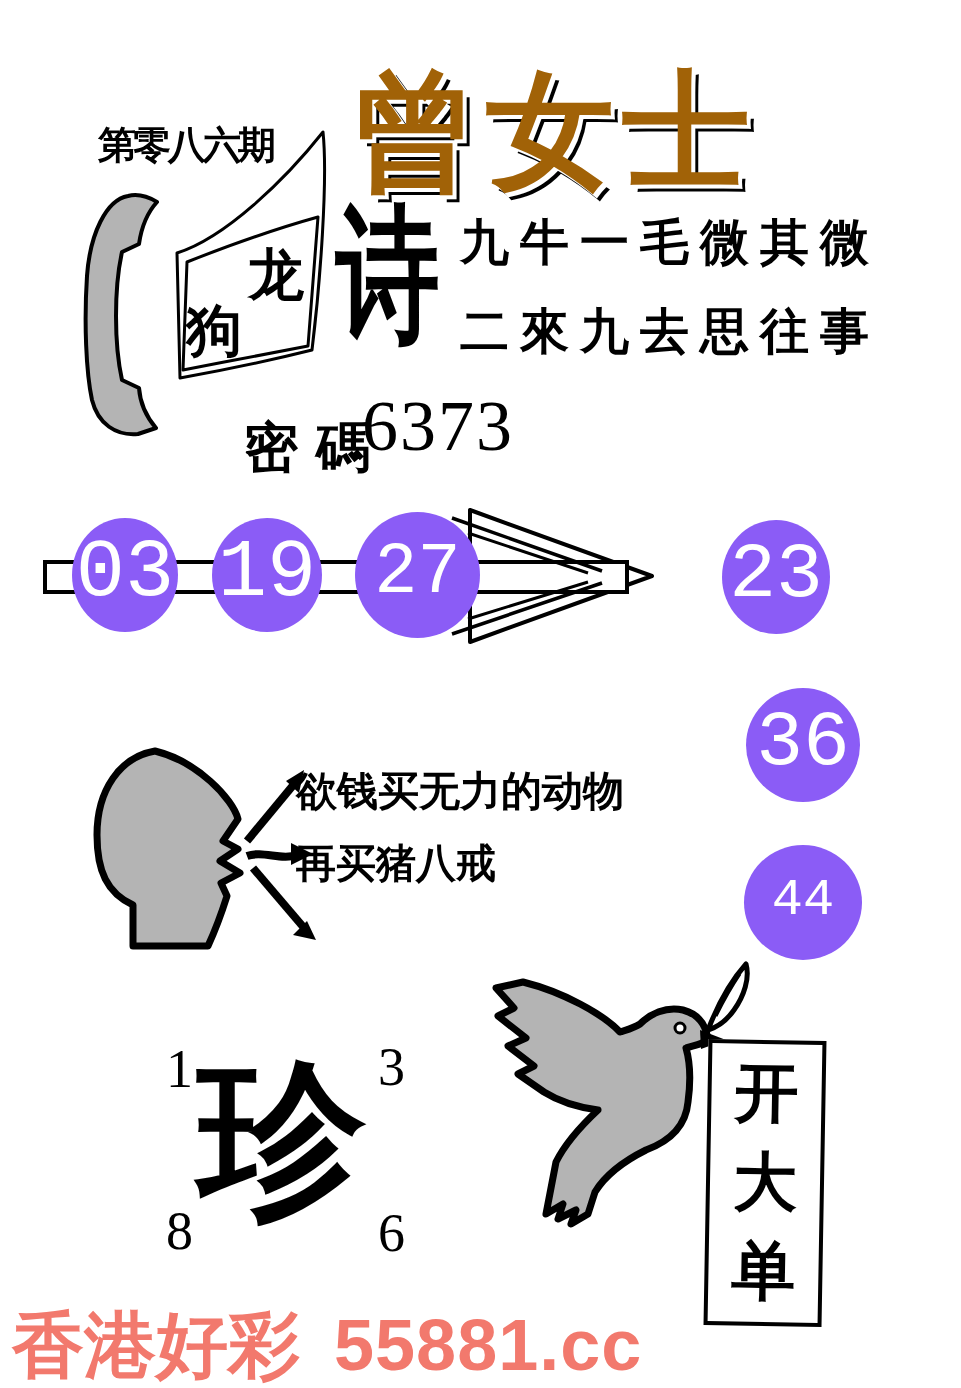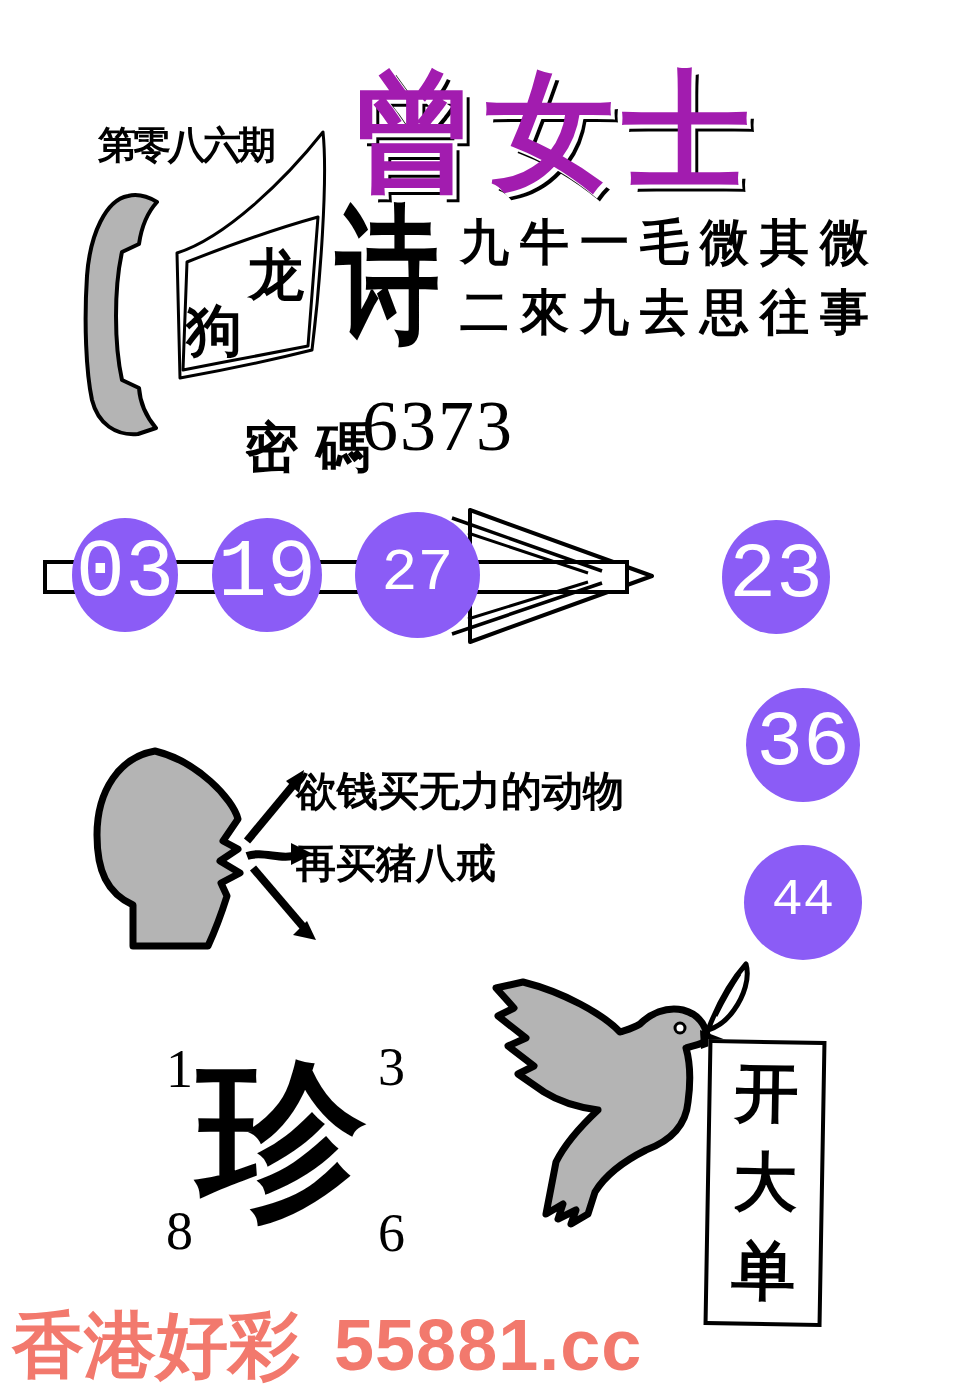--- a/index.html
+++ b/index.html
@@ -11,7 +11,7 @@
   .issue{left:98px;top:120px;font-size:38px;letter-spacing:-3px;font-weight:600;text-align:right;}
   
   .title{left:350px;top:46px;font-size:128px;font-weight:900;letter-spacing:8px;
-         color:#a21caf;text-shadow:4px 4px 0 #fff,7px 7px 0 #000;white-space:nowrap;}
+         color:#a16207;text-shadow:4px 4px 0 #fff,7px 7px 0 #000;white-space:nowrap;}
   
   .shi{left:336px;top:202px;font-size:148px;font-weight:900;transform:scaleX(.70);
        transform-origin:left top;line-height:1;}

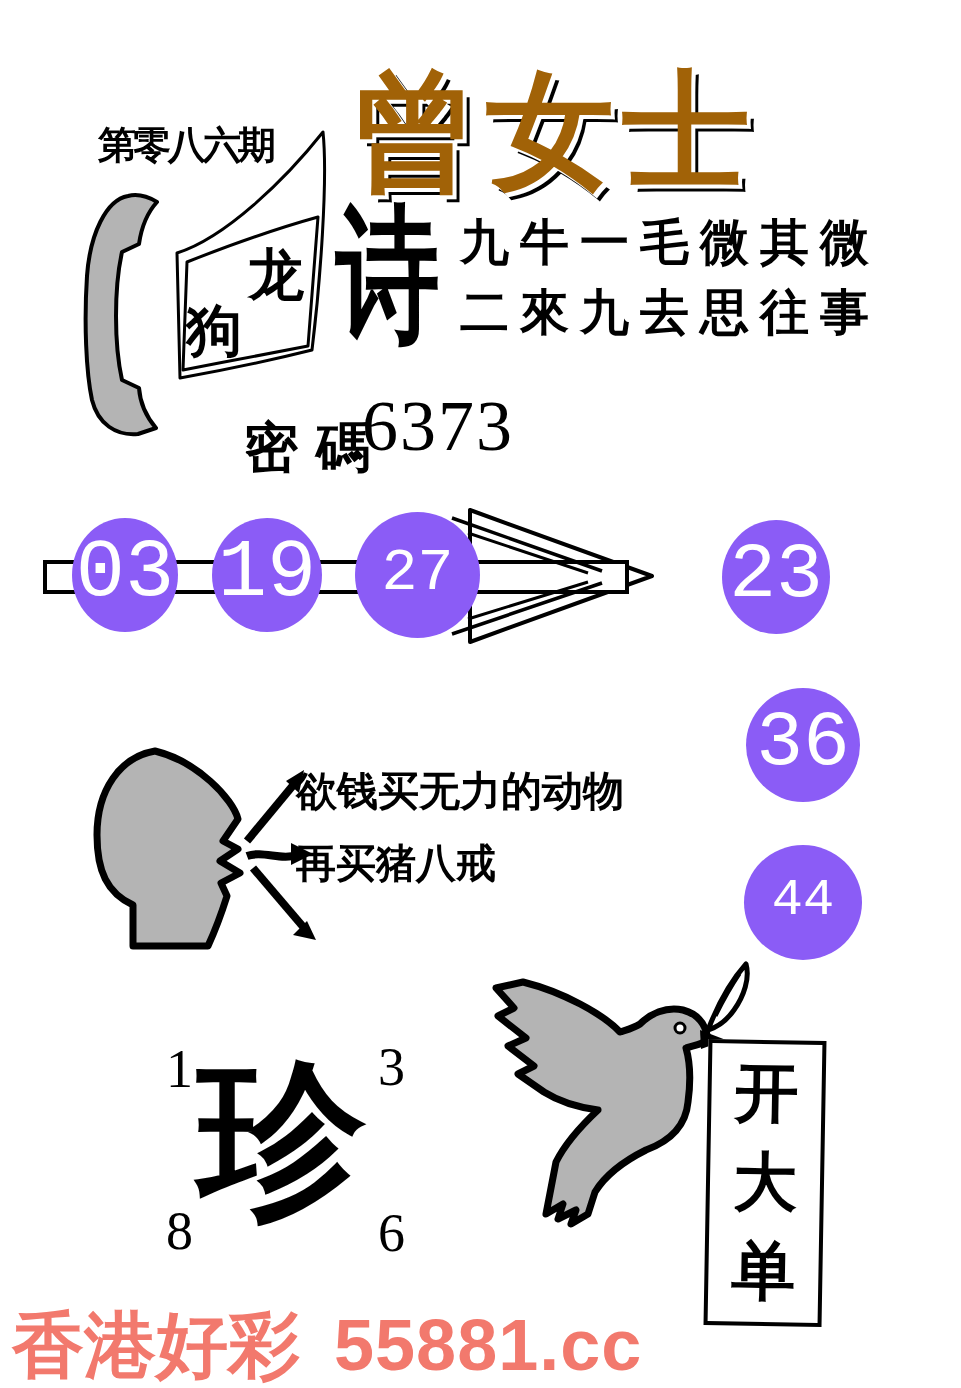--- a/index.html
+++ b/index.html
@@ -22,7 +22,7 @@
   
   .poem{left:460px;font-size:49px;letter-spacing:11px;font-weight:600;white-space:nowrap;}
   .poem1{top:210px;}
-  .poem2{top:280px;}
+  .poem2{top:299px;}
   
   .pw-label{left:244px;top:412px;font-size:54px;font-weight:900;letter-spacing:18px;text-align:center;}
   .pw-value{left:362px;top:385px;font-size:72px;letter-spacing:2px;}

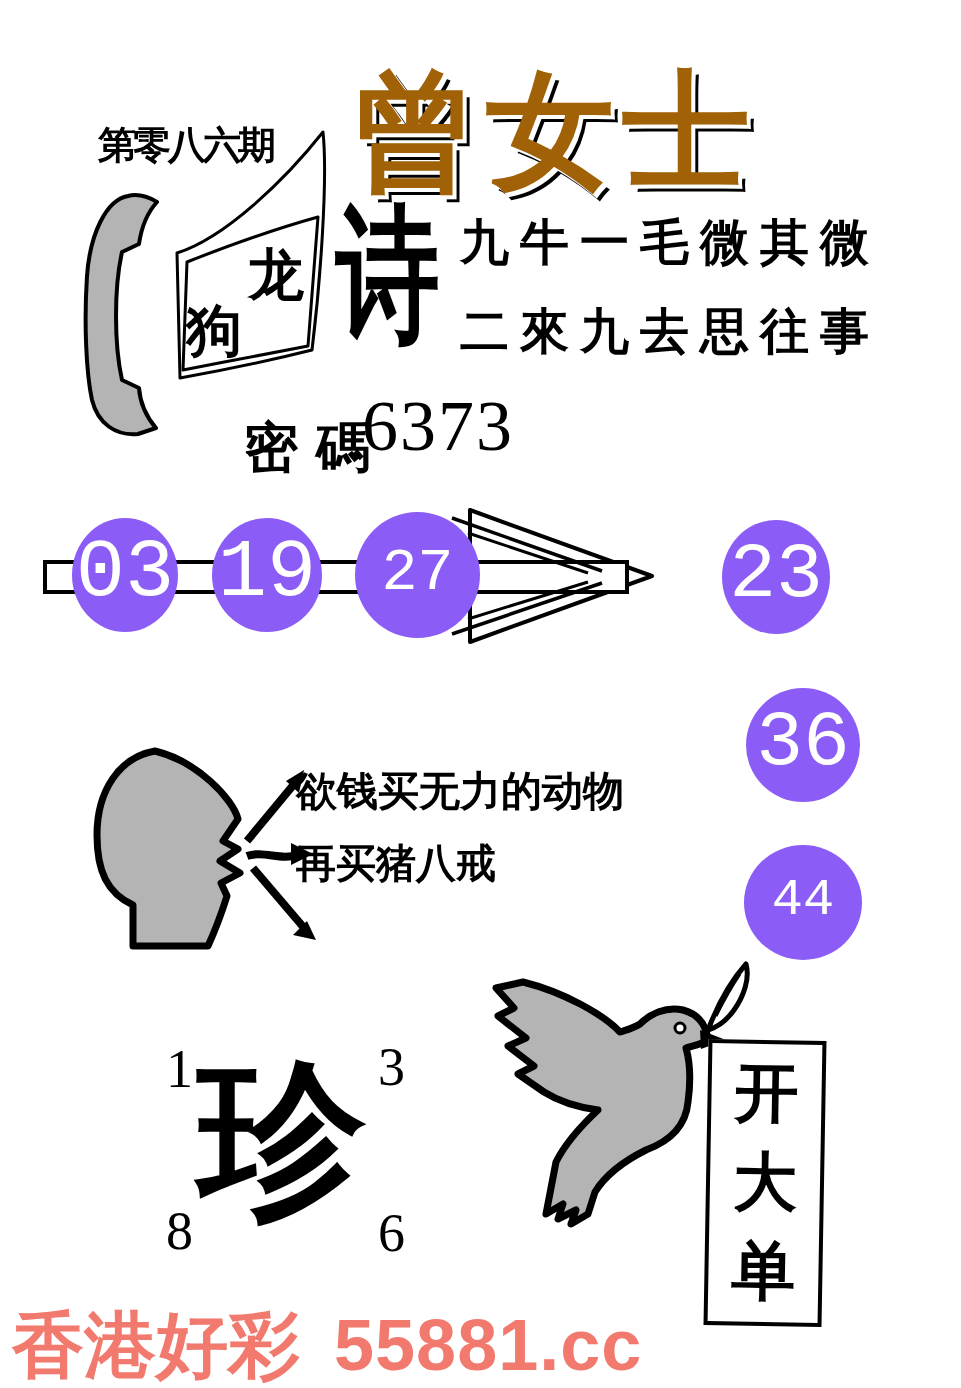--- a/index.html
+++ b/index.html
@@ -32,7 +32,7 @@
   .ball span{transform:translateY(-2px);}
   .b03{left:72px;top:518px;width:106px;height:114px;font-size:82px;}
   .b14{left:212px;top:518px;width:110px;height:114px;font-size:82px;}
-  .b27{left:355px;top:512px;width:125px;height:126px;font-size:60px;}
+  .b27{left:355px;top:512px;width:125px;height:126px;font-size:72px;}
   .b23{left:722px;top:520px;width:108px;height:114px;font-size:78px;text-align:center;}
   .b36{left:746px;top:688px;width:114px;height:114px;font-size:78px;}
   .b44{left:744px;top:845px;width:118px;height:115px;font-size:52px;}

